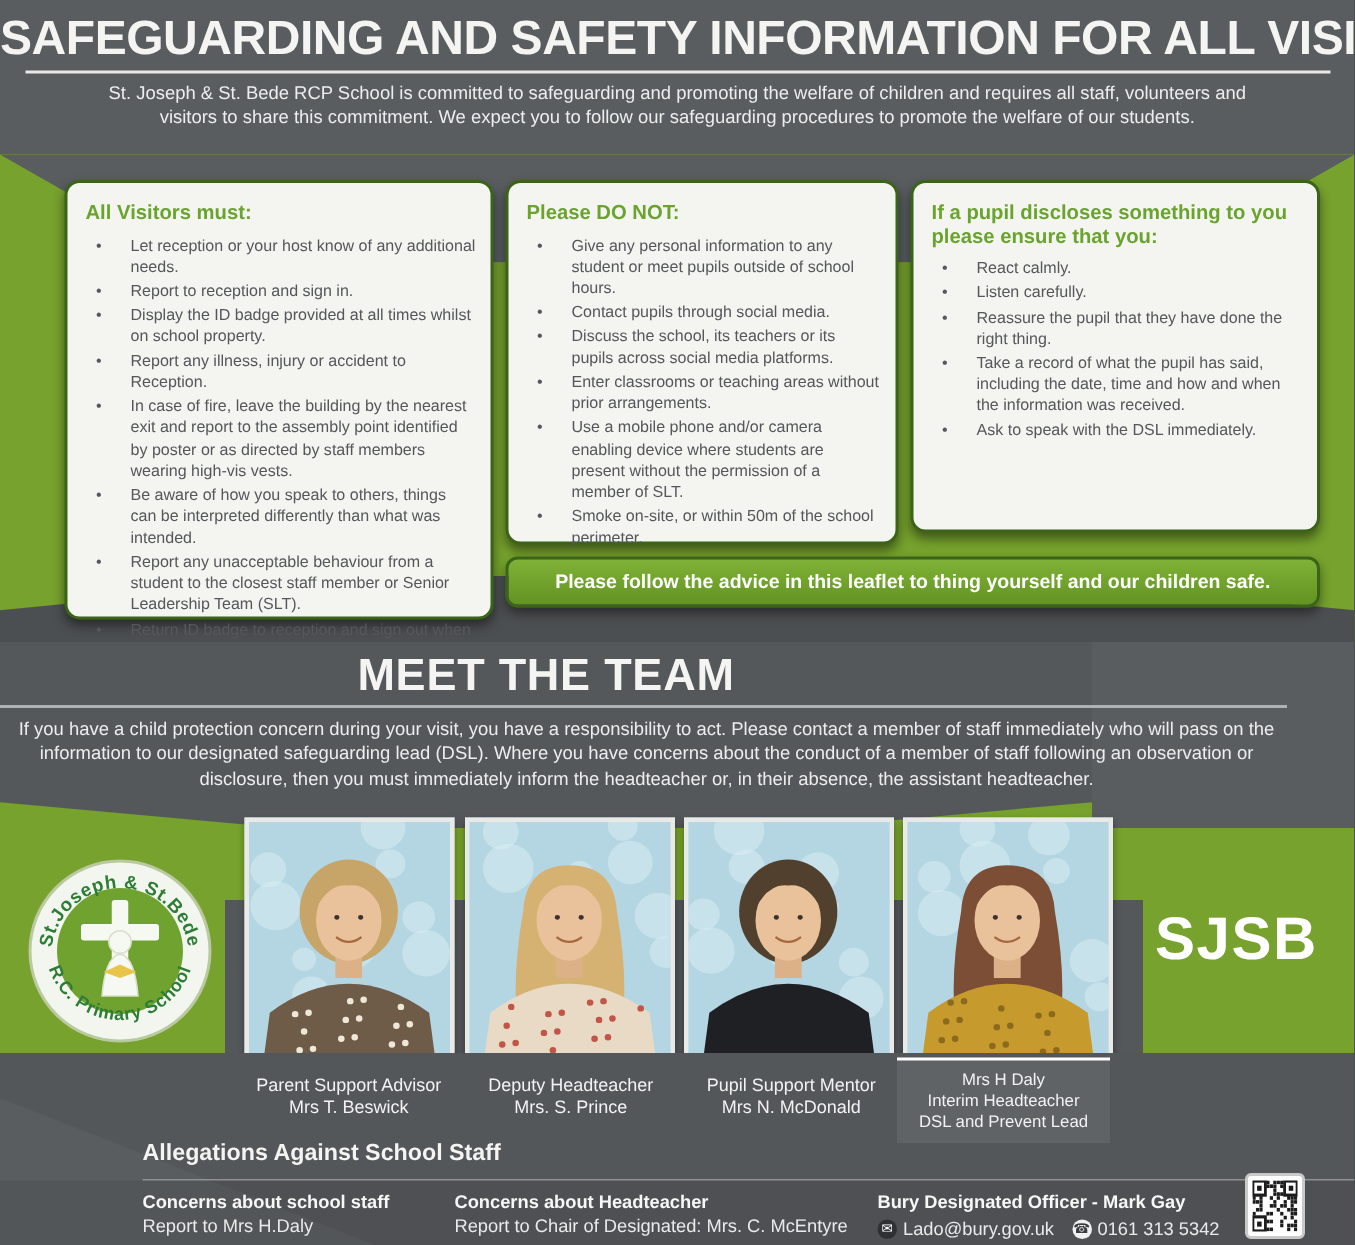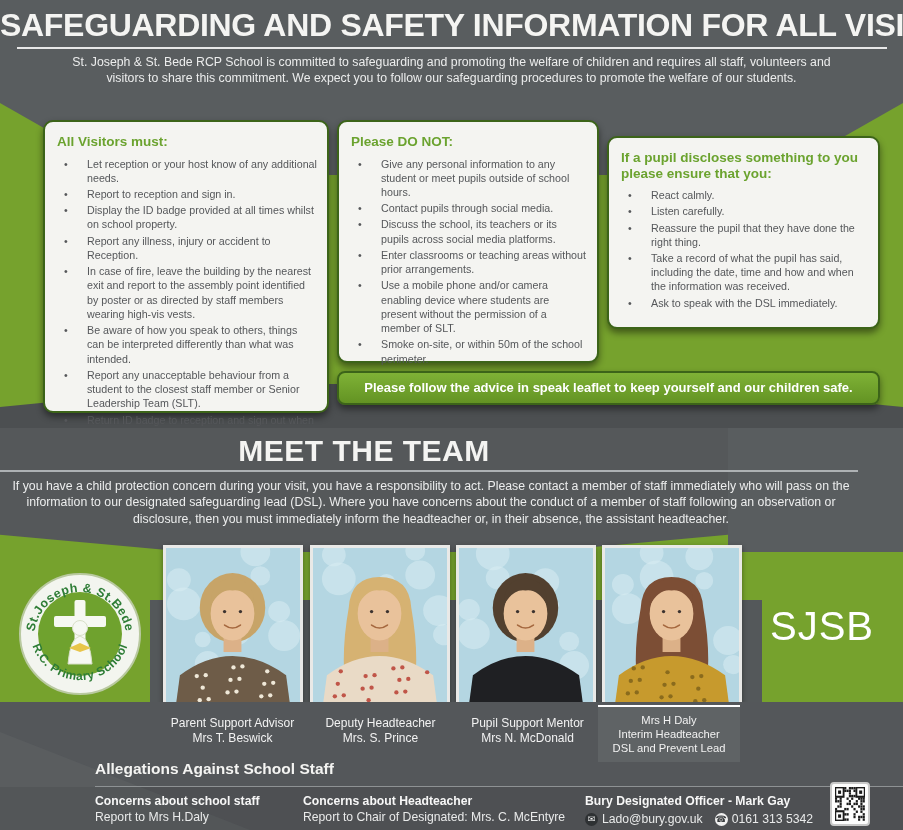--- a/index.html
+++ b/index.html
@@ -23,7 +23,7 @@
   .card ul li::before{content:"\2022";position:absolute;left:7px;top:0;color:#55575a;}
   #card-1{left:43px;top:17px;width:286px;height:293px;}
   #card-2{left:337px;top:17px;width:262px;height:243px;}
-  #card-3{left:607px;top:33px;width:273px;height:193px;}
+  #card-3{left:607px;top:17px;width:273px;height:235px;}
   #advice-banner{position:absolute;left:337px;top:268px;width:543px;height:34px;background:linear-gradient(#7fb236,#639323);border:2px solid #3c6419;border-radius:8px;color:#fff;font-weight:bold;font-size:13px;text-align:center;line-height:30px;box-shadow:0 4px 7px rgba(0,0,0,.45);}
 
   

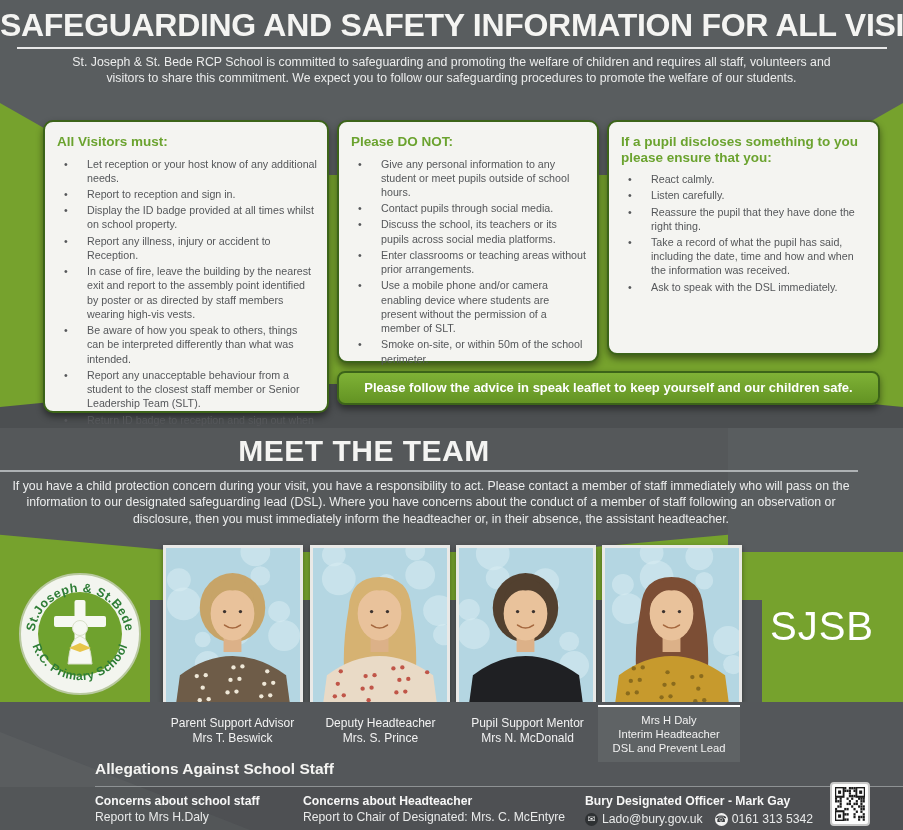--- a/index.html
+++ b/index.html
@@ -114,7 +114,7 @@
         </ul>
     </div>
 
-    <div id="advice-banner">Please follow the advice in speak leaflet to keep yourself and our children safe.</div>
+    <div id="advice-banner">Please follow the advice in this leaflet to thing yourself and our children safe.</div>
   </div>
 
   <div id="team-band">

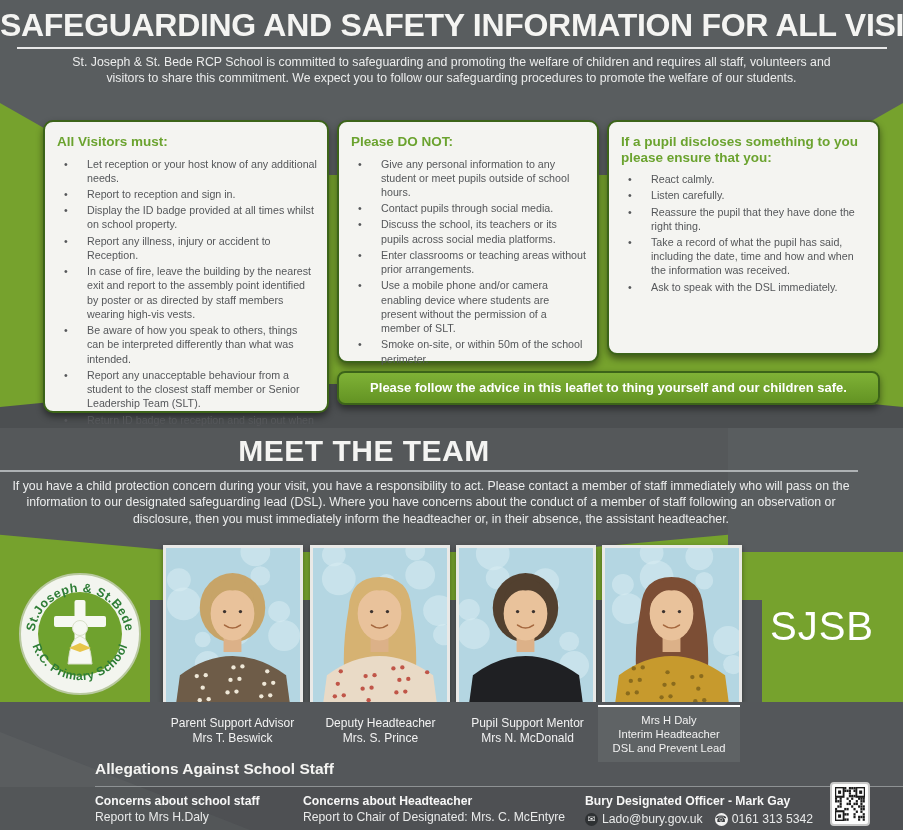--- a/index.html
+++ b/index.html
@@ -42,7 +42,7 @@
   .photo{position:absolute;top:-7px;width:140px;height:163px;background:#b9d8e2;border:3px solid #e9e9e7;box-shadow:0 2px 5px rgba(0,0,0,.4);}
   .photo svg{display:block;width:100%;height:100%;}
   #photo-0{left:163px;} #photo-1{left:310px;} #photo-2{left:456px;} #photo-3{left:602px;}
-  #brand{position:absolute;left:770px;top:52px;color:#fff;font-weight:normal;font-size:40px;letter-spacing:1px;}
+  #brand{position:absolute;left:770px;top:52px;color:#fff;font-weight:bold;font-size:40px;letter-spacing:1px;}
 
   
   #bottom{position:absolute;top:702px;left:0;width:903px;height:128px;background:#54575a;}

